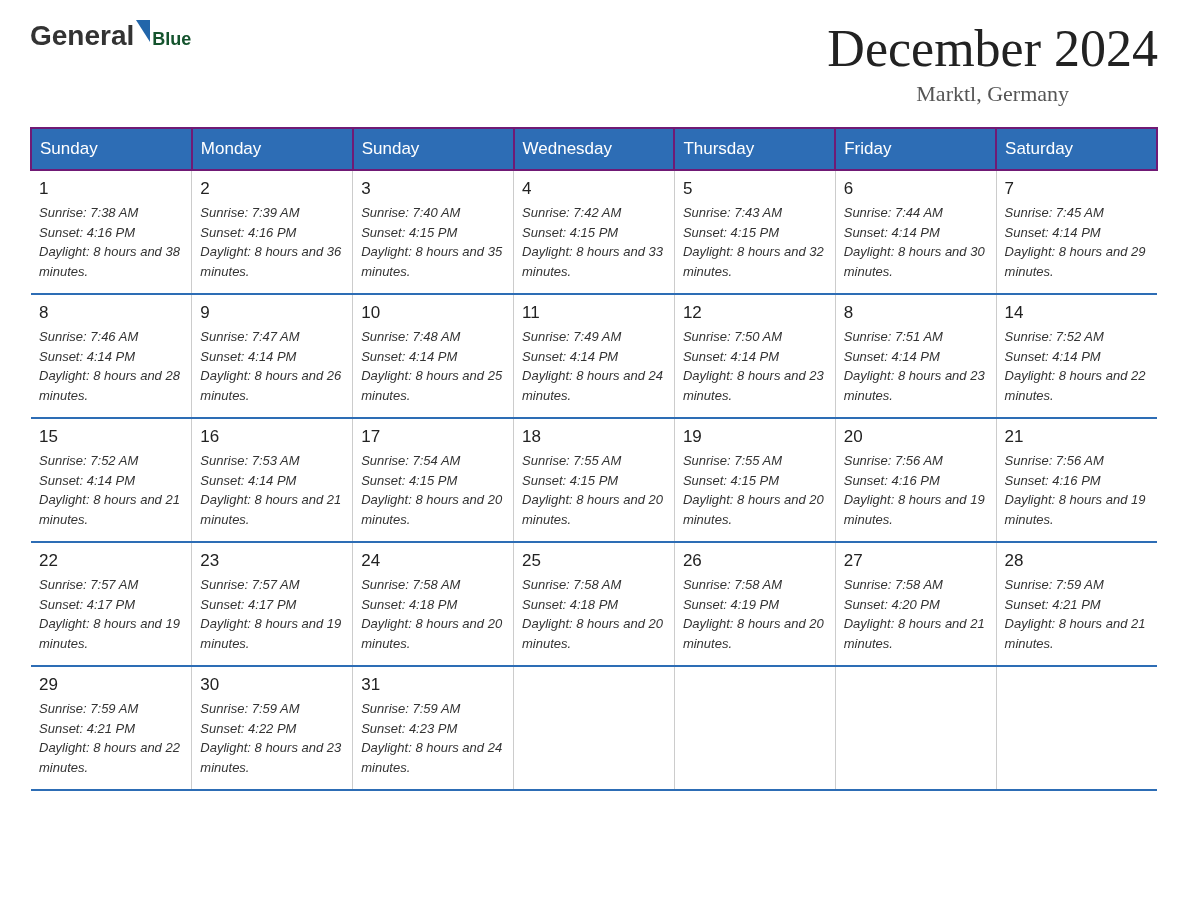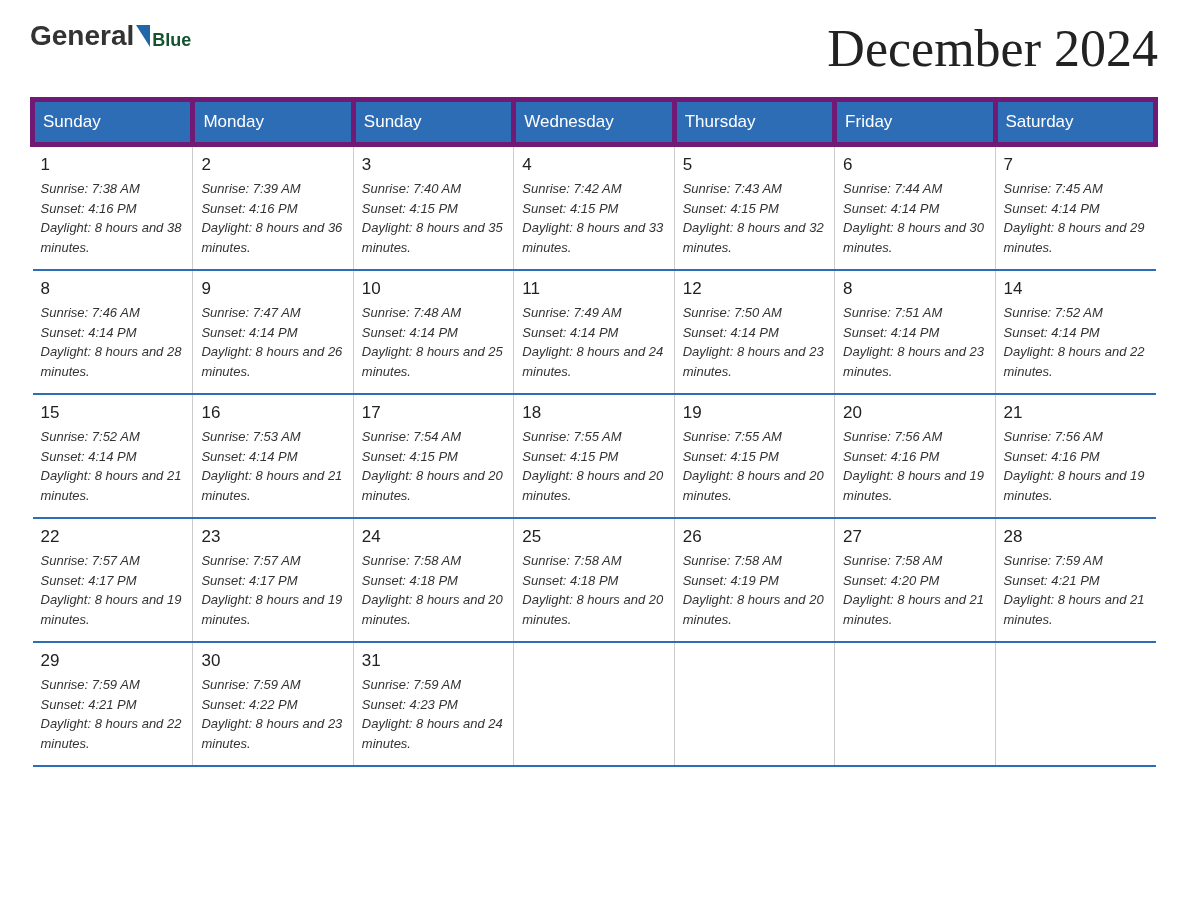--- a/index.html
+++ b/index.html
@@ -23,7 +23,7 @@
     }
     .logo-text {
       display: flex;
-      align-items: center;
+      align-items: flex-start;
       font-size: 28px;
       font-weight: bold;
       color: #333;

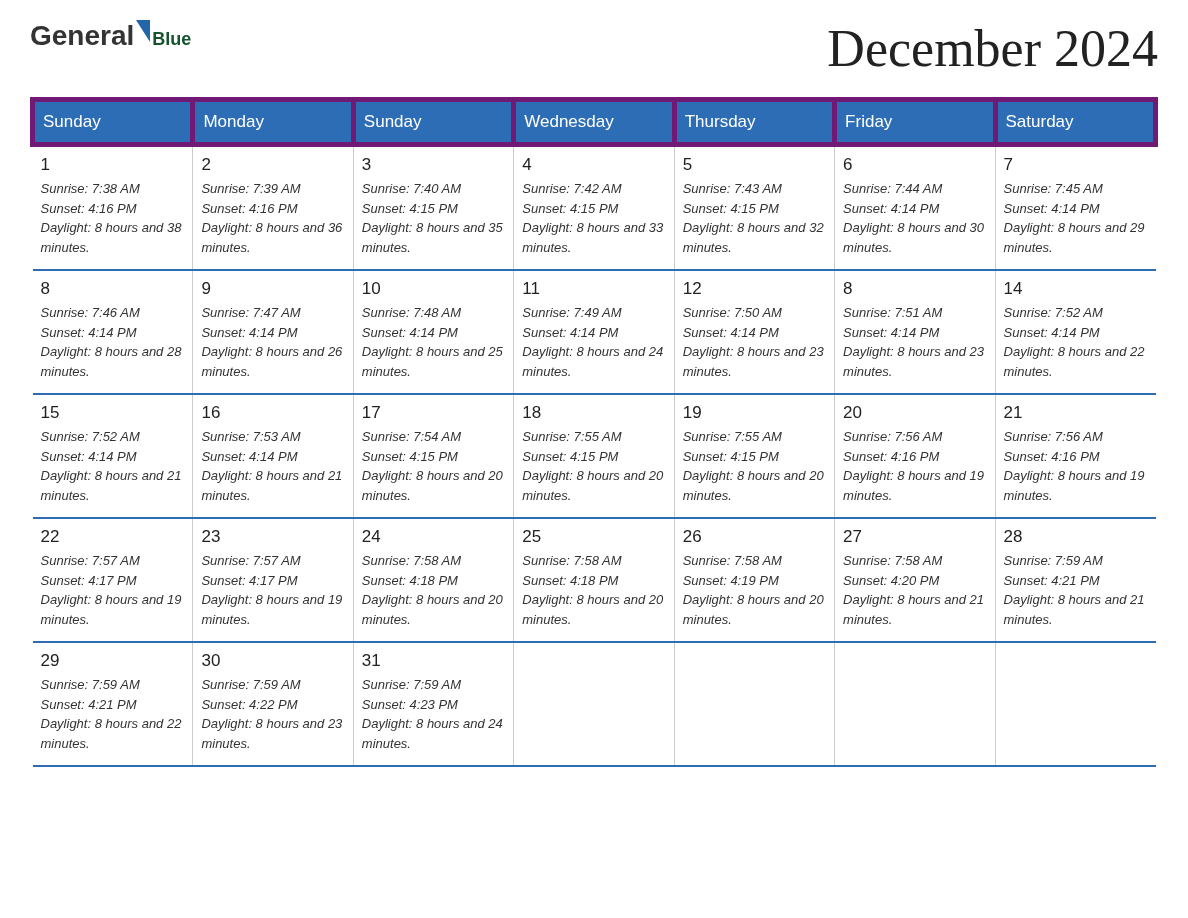--- a/index.html
+++ b/index.html
@@ -120,6 +120,7 @@
   </div>
   <div class="title-block">
     <div class="month-title">December 2024</div>
+    <div class="location">Marktl, Germany</div>
   </div>
 </div>
 

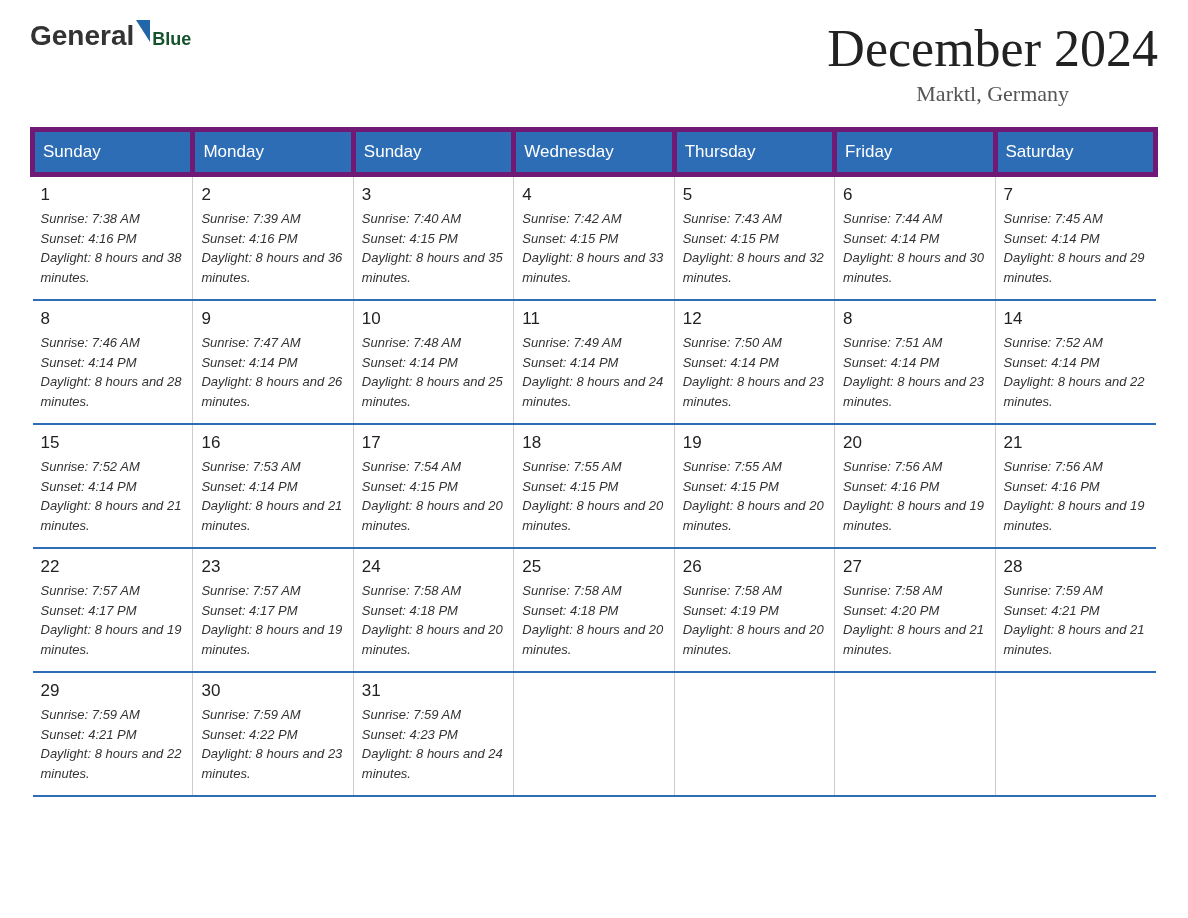--- a/index.html
+++ b/index.html
@@ -73,7 +73,7 @@
       font-size: 17px;
       font-weight: normal;
       text-align: left;
-      border: 5px solid #701a75;
+      border: 2px solid #701a75;
     }
     .calendar tbody tr {
       border-bottom: 2px solid #2d6db5;

